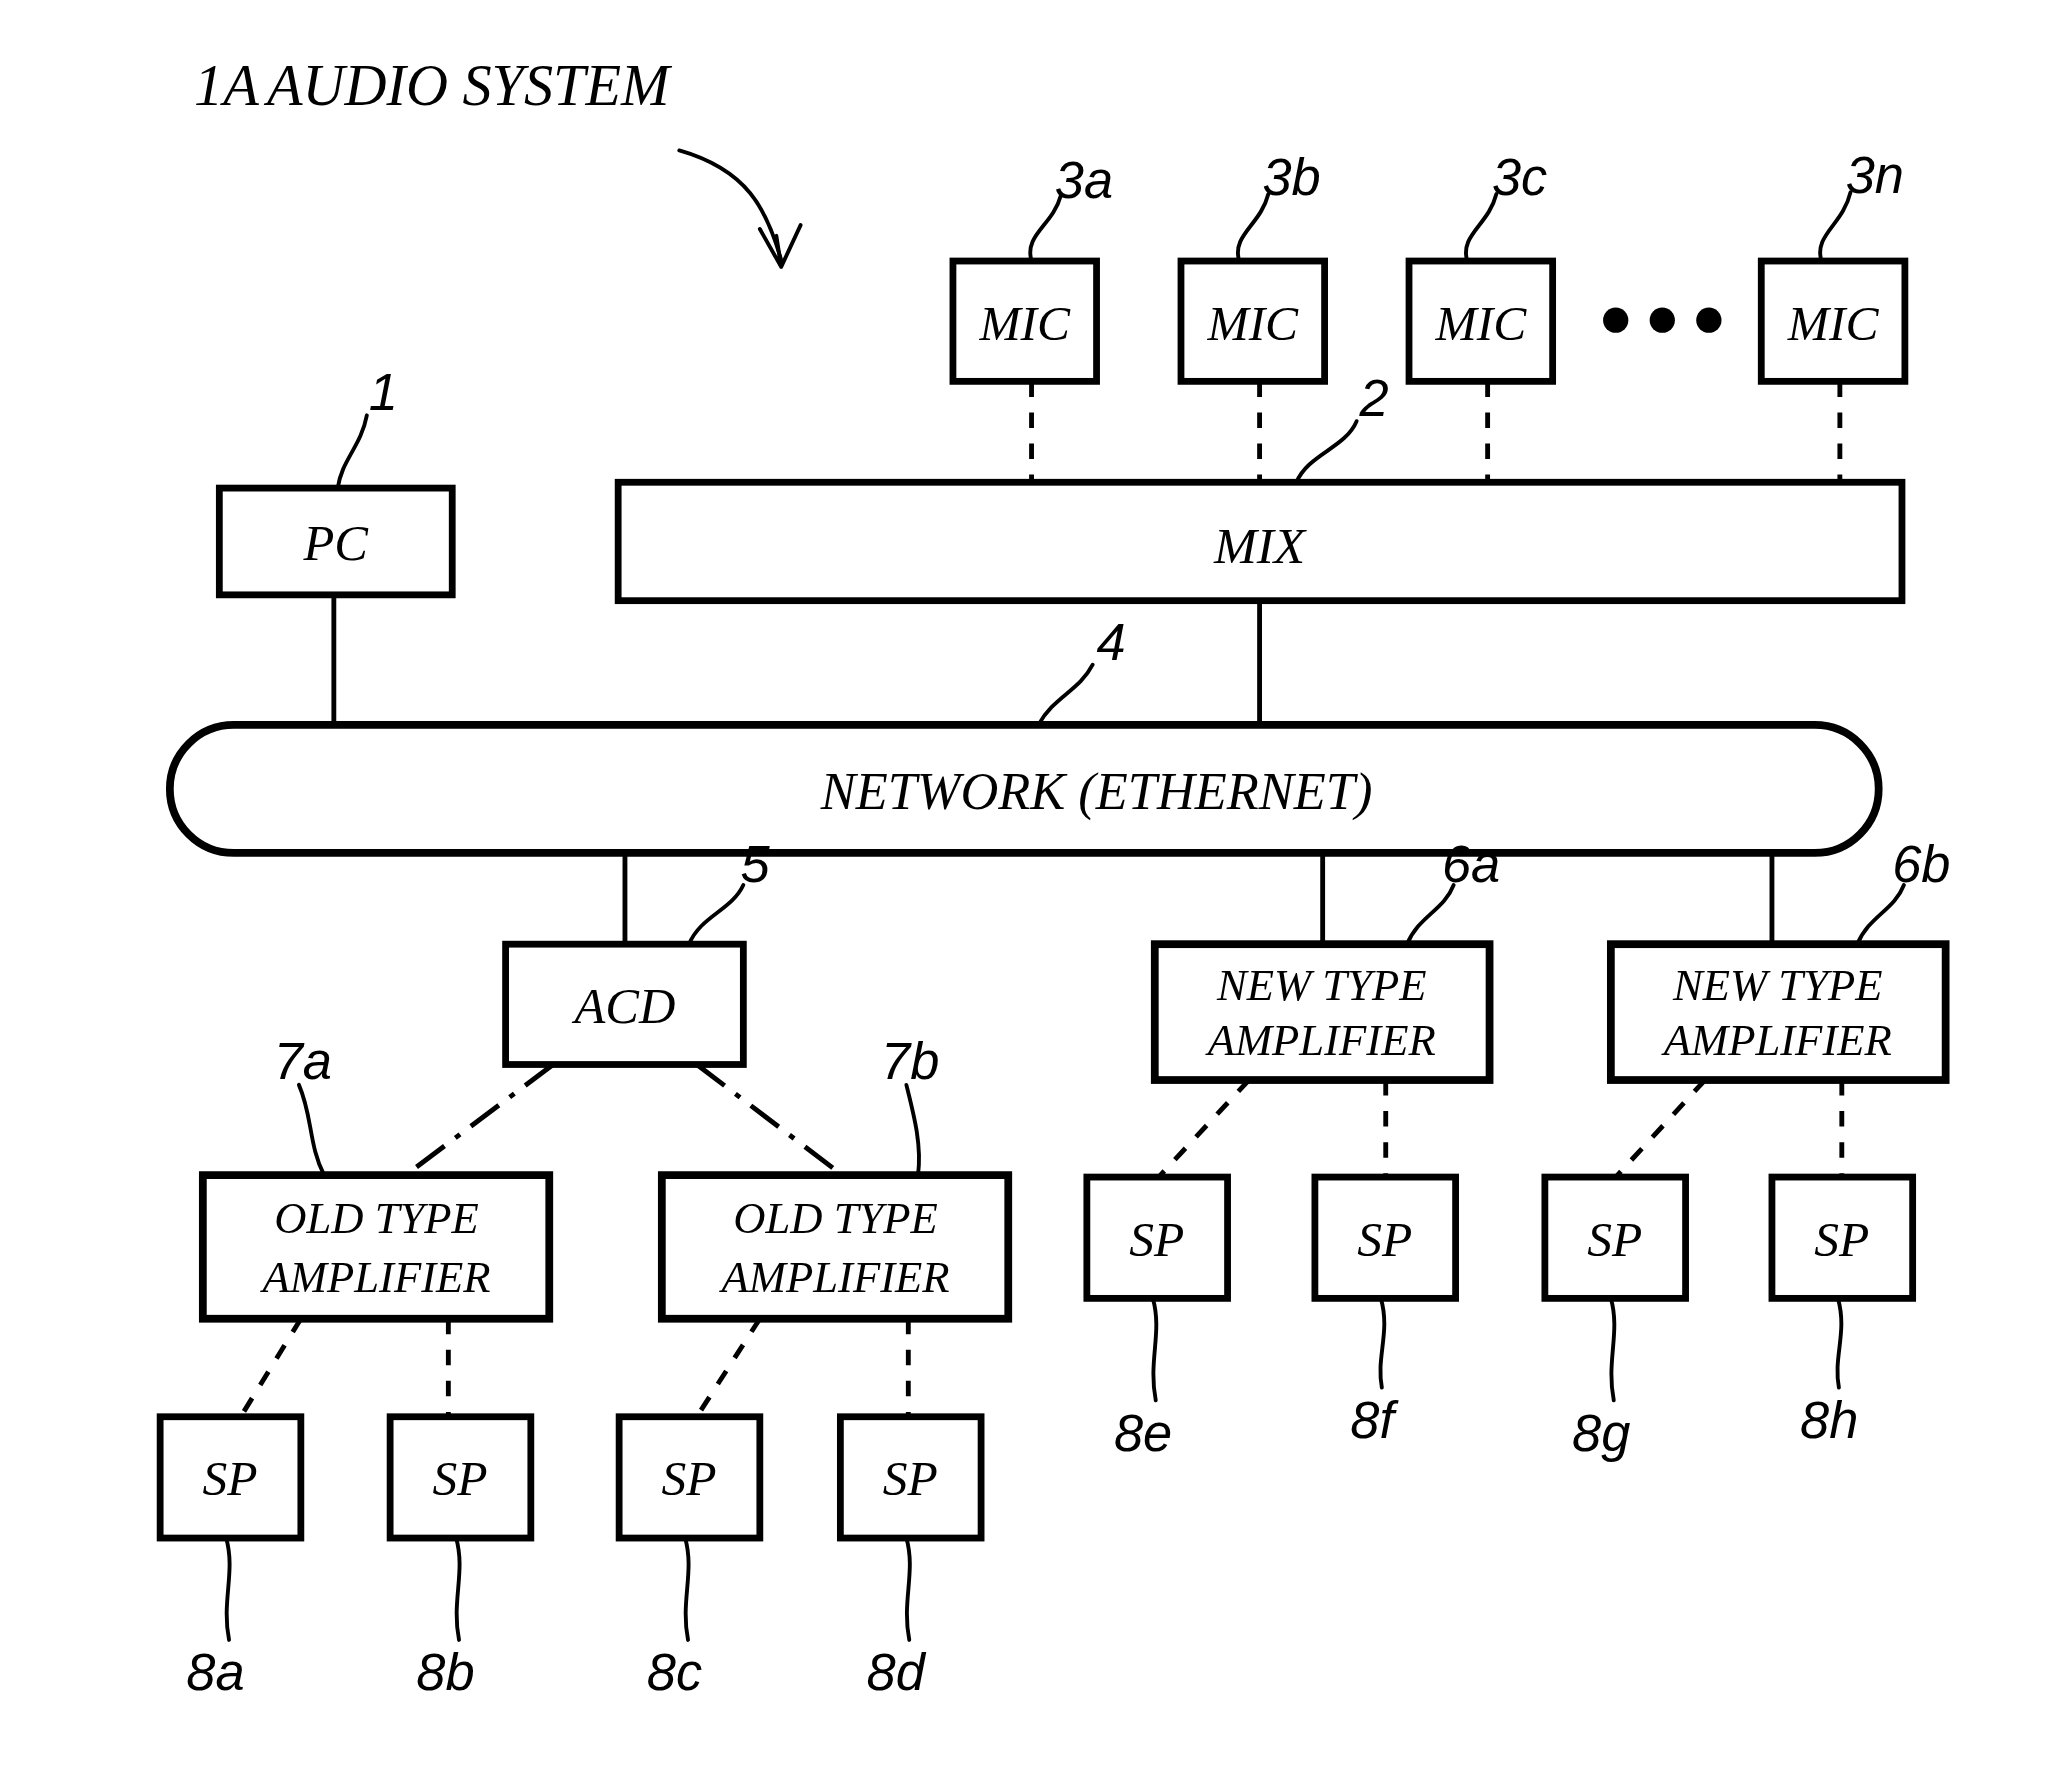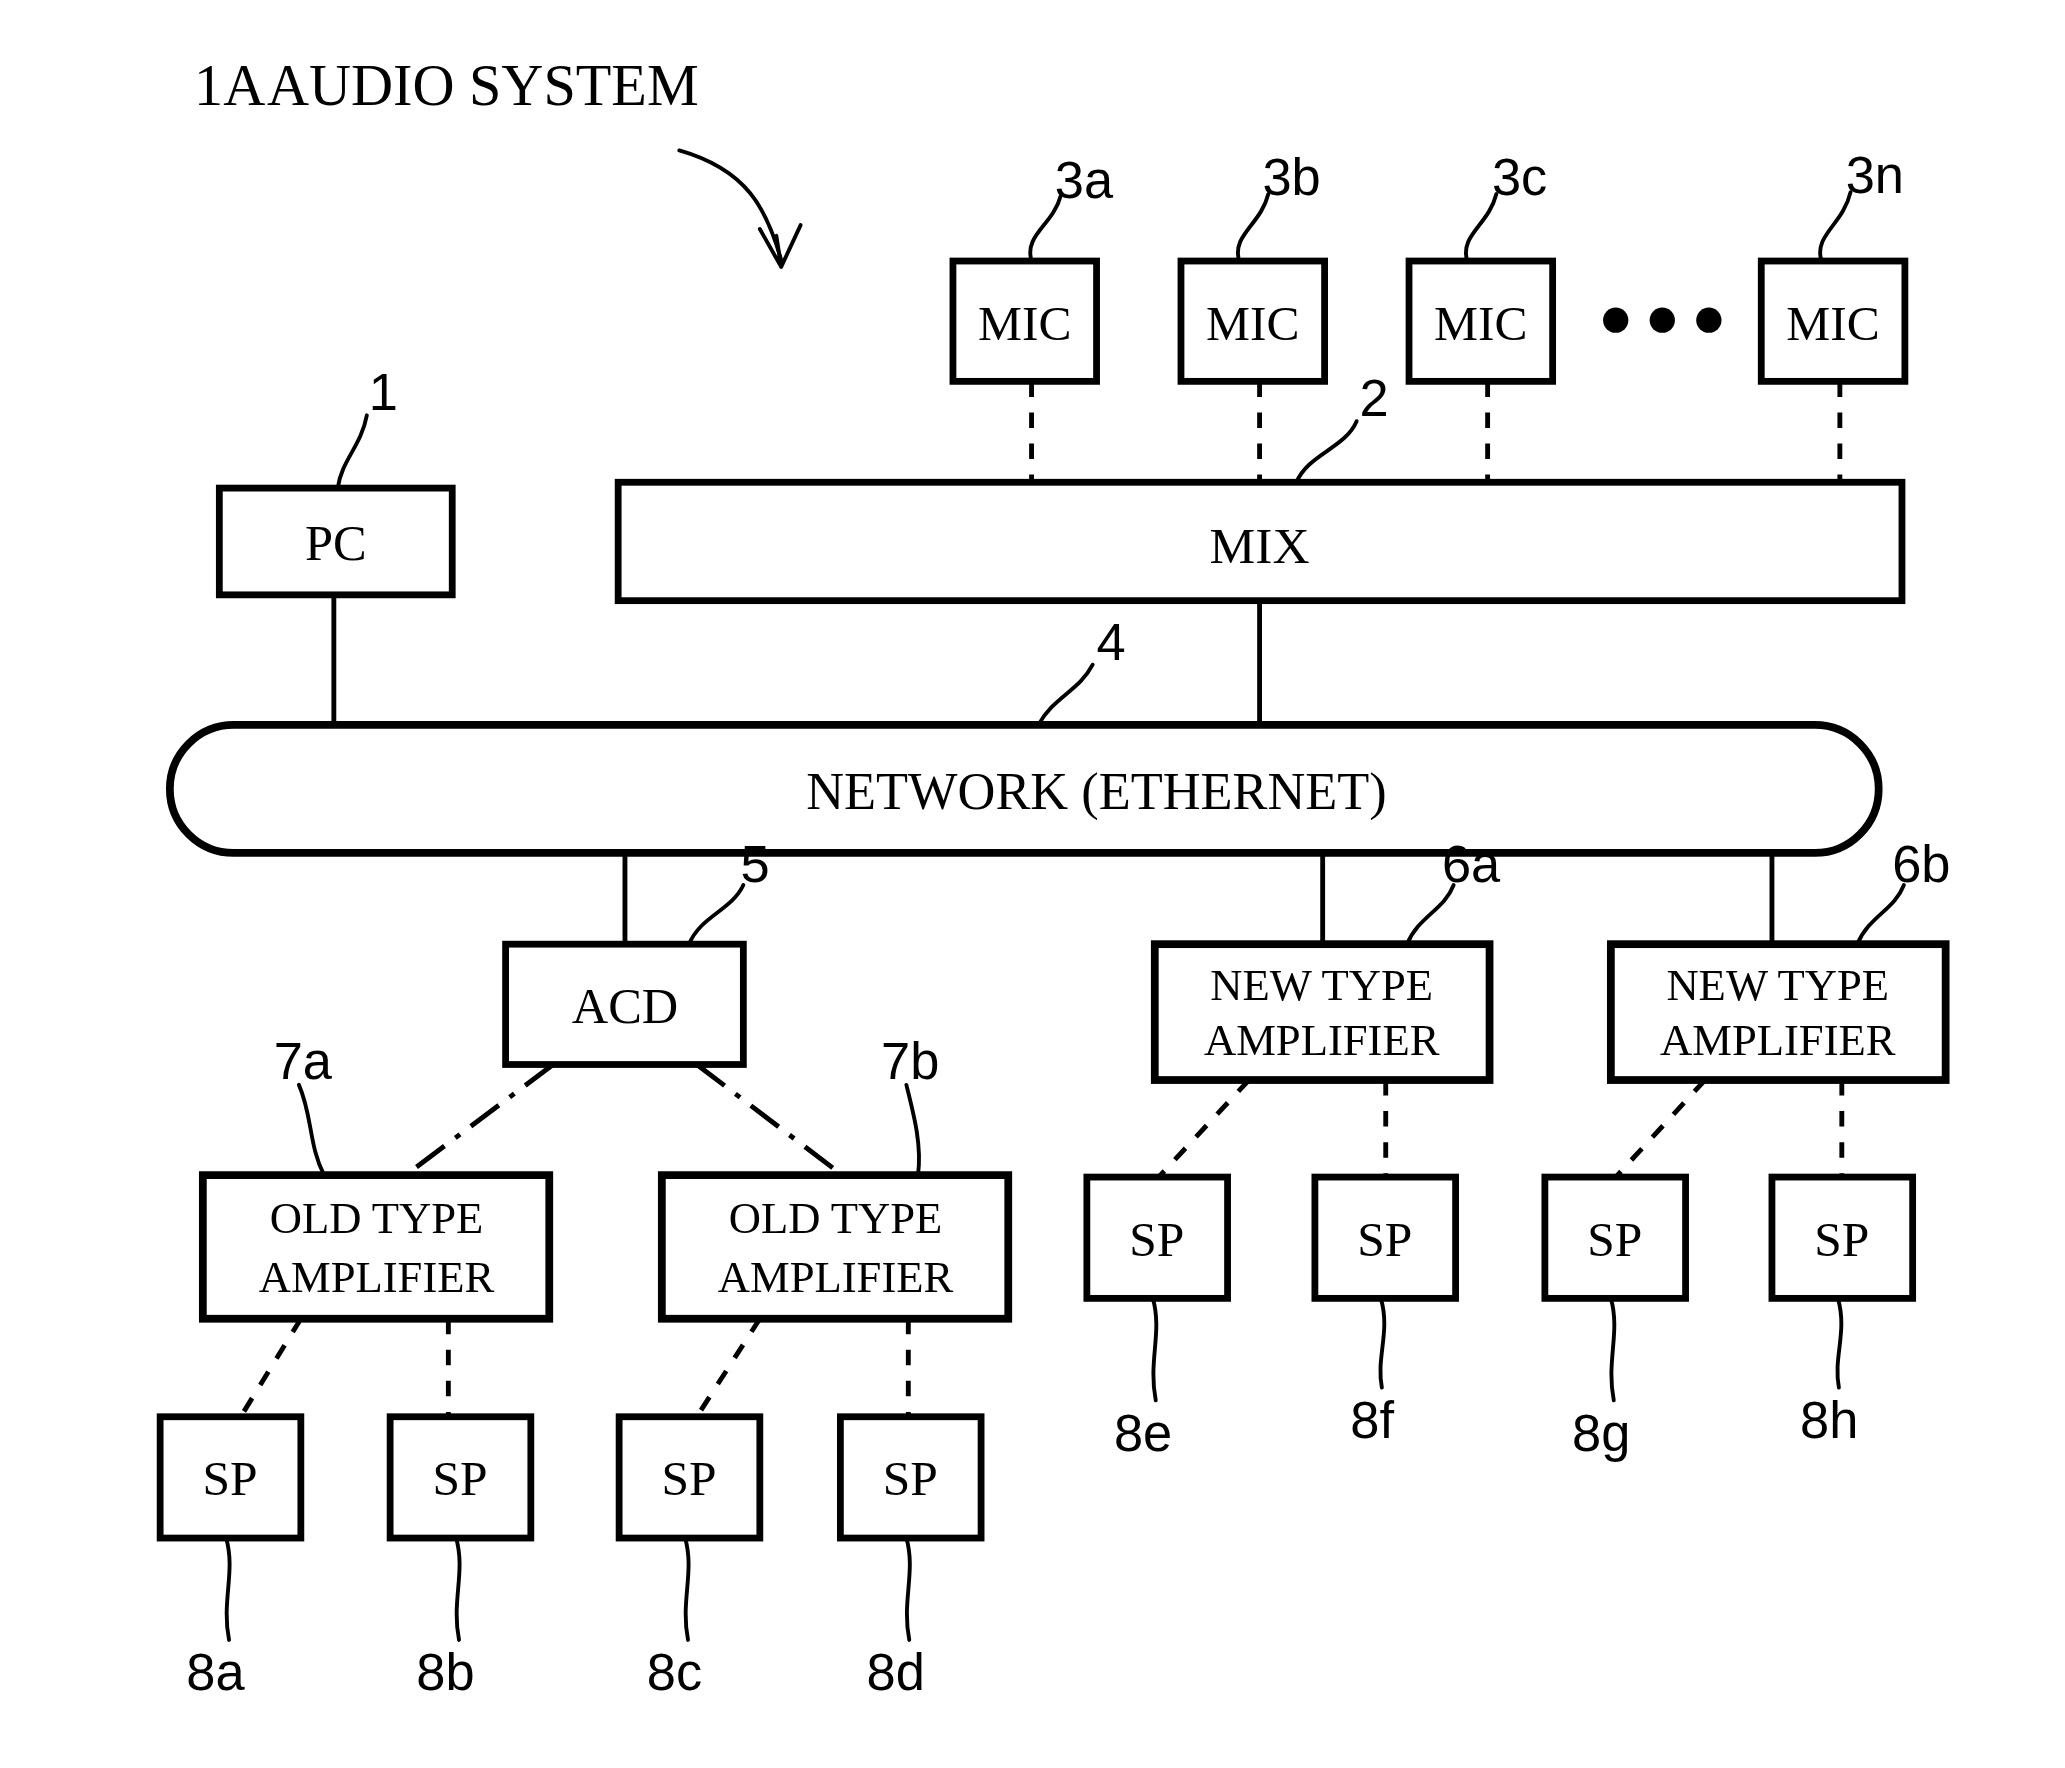--- a/index.html
+++ b/index.html
@@ -16,6 +16,7 @@
     height: 1769px;
     background: #ffffff;
     overflow: hidden;
+    font-style: italic;
   }
   svg#patent-svg {
     display: block;

